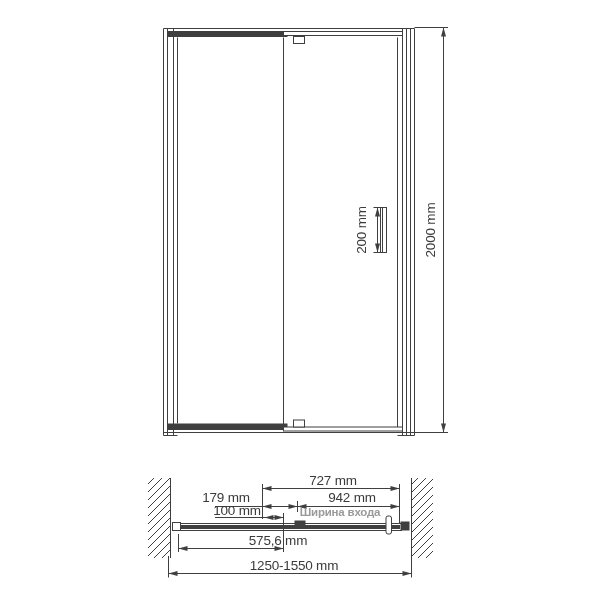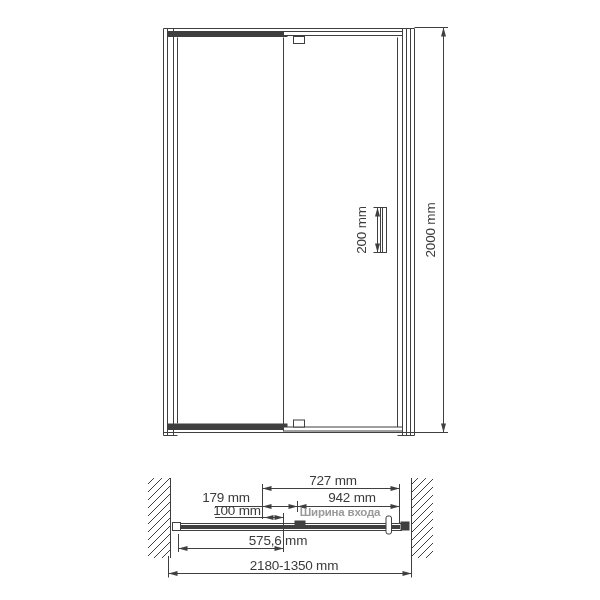--- a/index.html
+++ b/index.html
@@ -162,7 +162,7 @@
   <div class="dim-label" style="left:237px; top:510.5px;">100 mm</div>
   <div class="dim-label muted" style="left:340px; top:513px;font-weight:bold;">Ширина входа</div>
   <div class="dim-label" style="left:230px; top:540.5px;margin-left:48px;">575,6 mm</div>
-  <div class="dim-label" style="left:294px; top:566px;">2180-1350 mm</div>
+  <div class="dim-label" style="left:294px; top:566px;">1250-1550 mm</div>
 
 </div>
 

